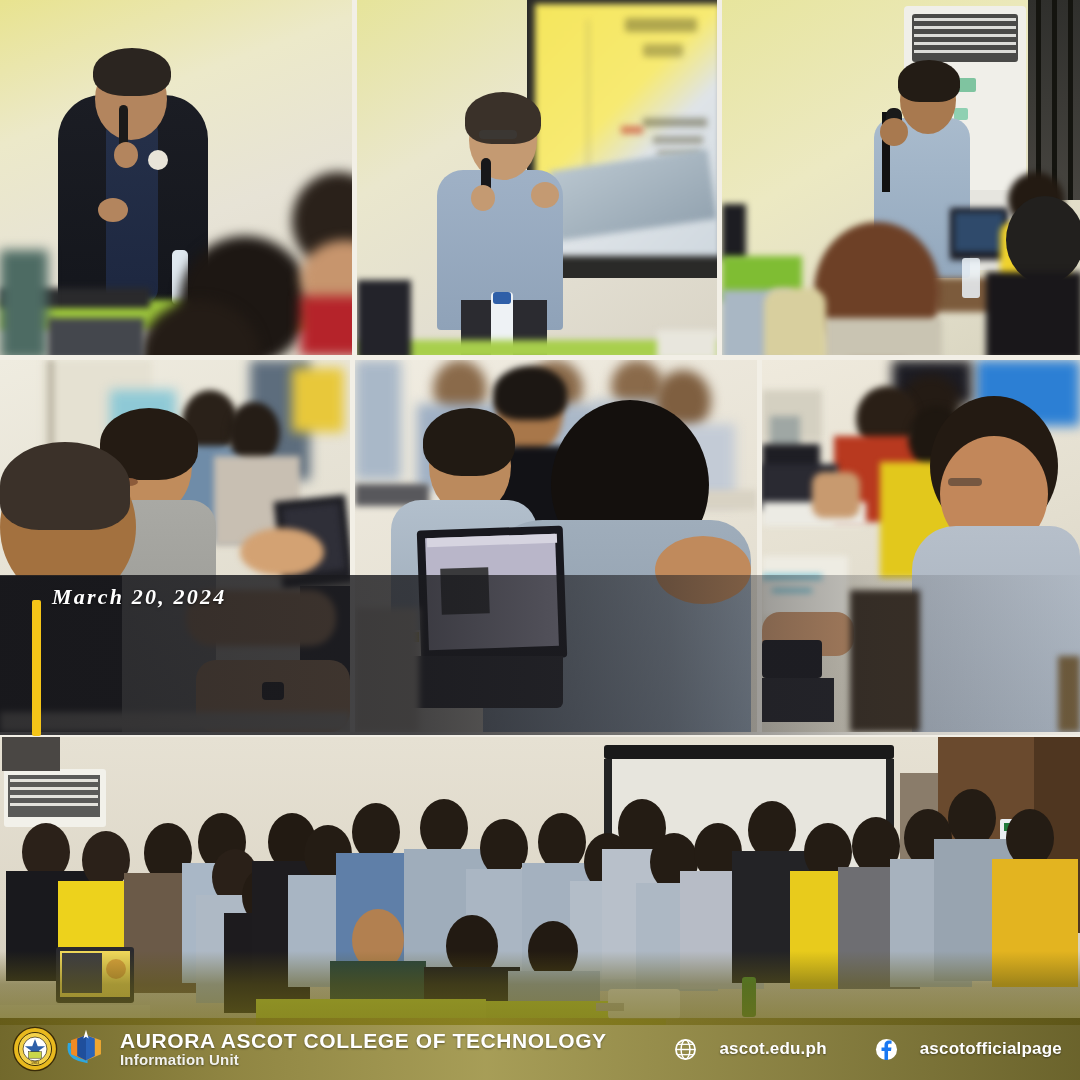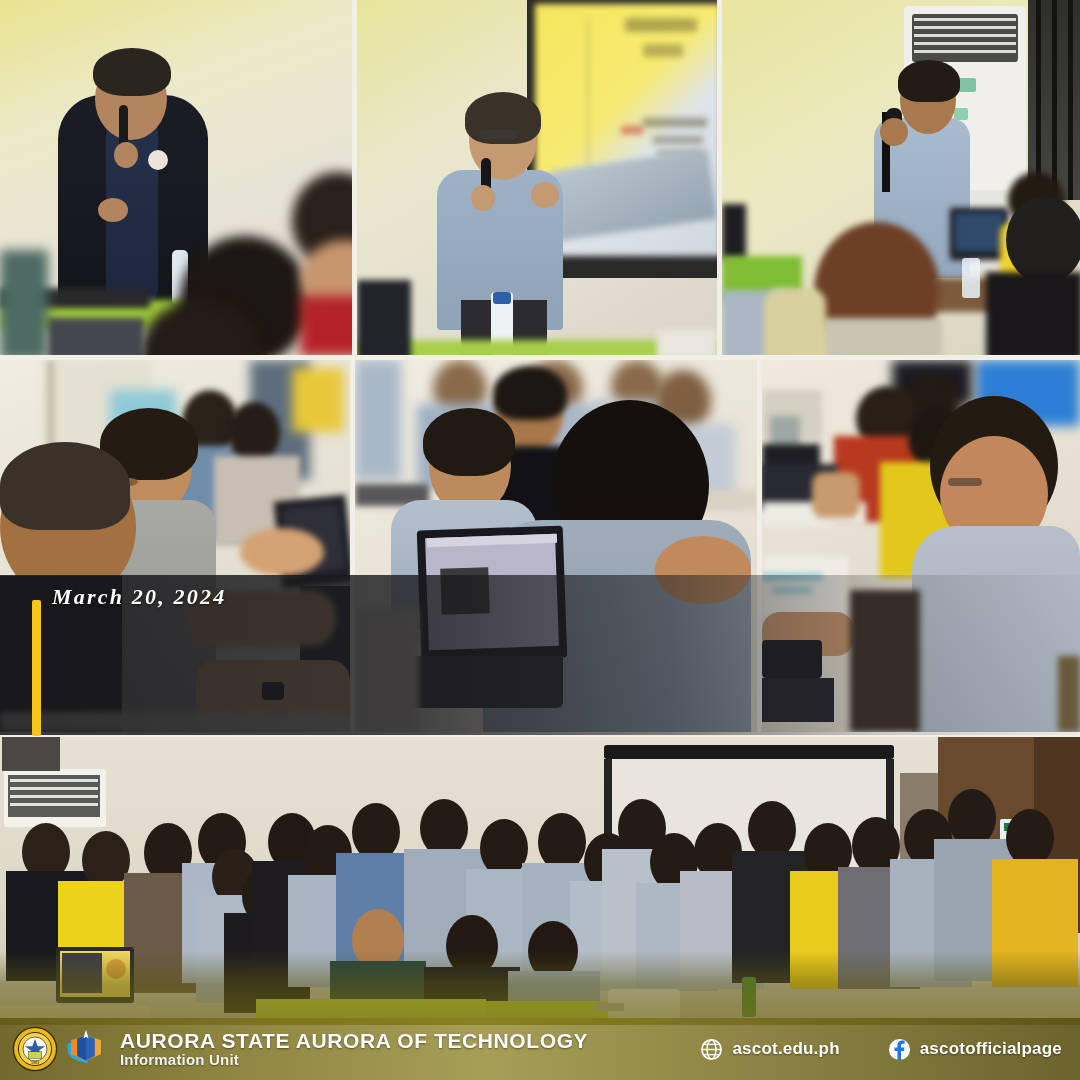--- a/index.html
+++ b/index.html
@@ -505,7 +505,7 @@
       </div>
 
       <div class="org-block">
-        <div class="org-name">AURORA STATE AURORA OF TECHNOLOGY</div>
+        <div class="org-name">AURORA ASCOT COLLEGE OF TECHNOLOGY</div>
         <div class="org-sub">Information Unit</div>
       </div>
 

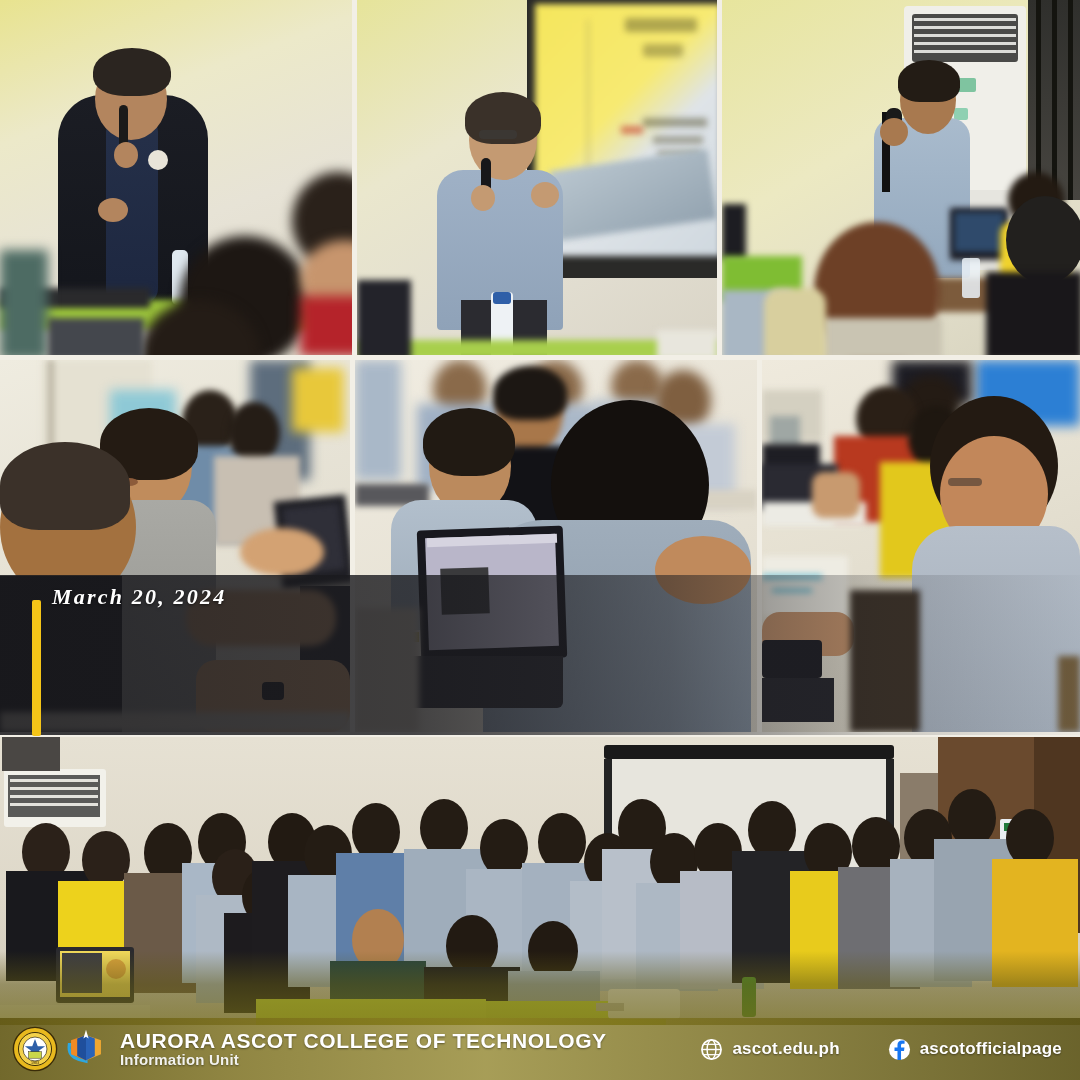--- a/index.html
+++ b/index.html
@@ -140,7 +140,7 @@
   }
   .footer-spacer { flex: 1 1 auto; }
   .contact {
-    display: flex; align-items: center; gap: 9px;
+    display: flex; align-items: center; gap: 22px;
     margin-left: 48px;
   }
   .contact-text {

